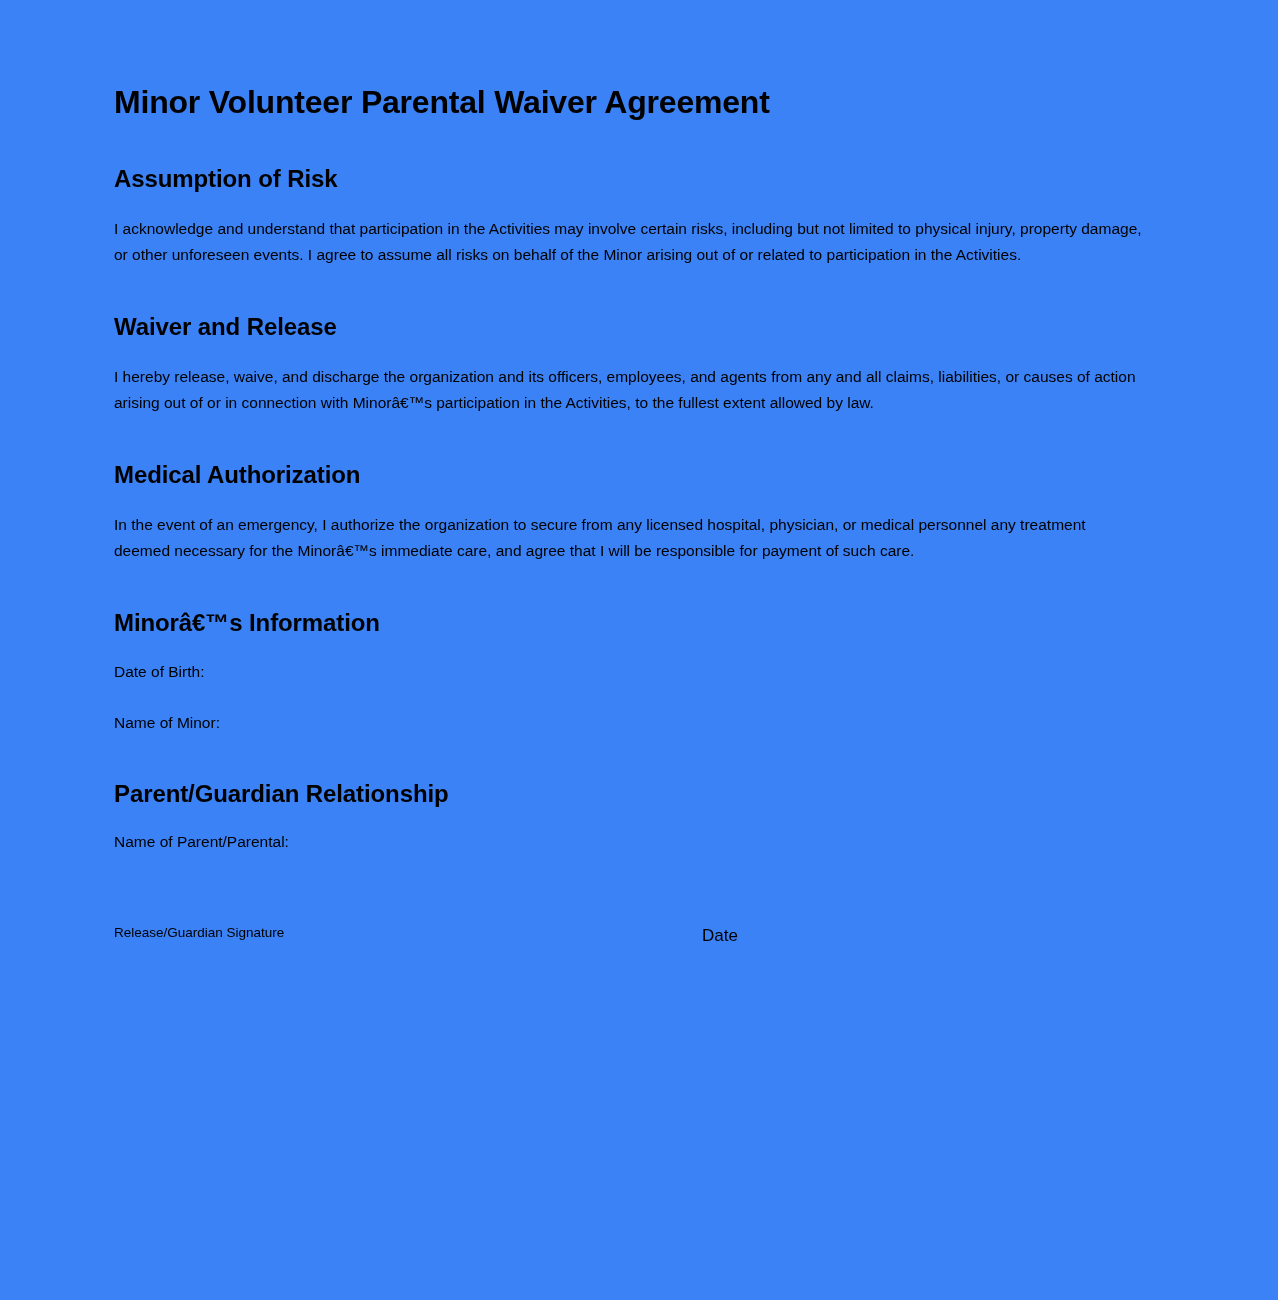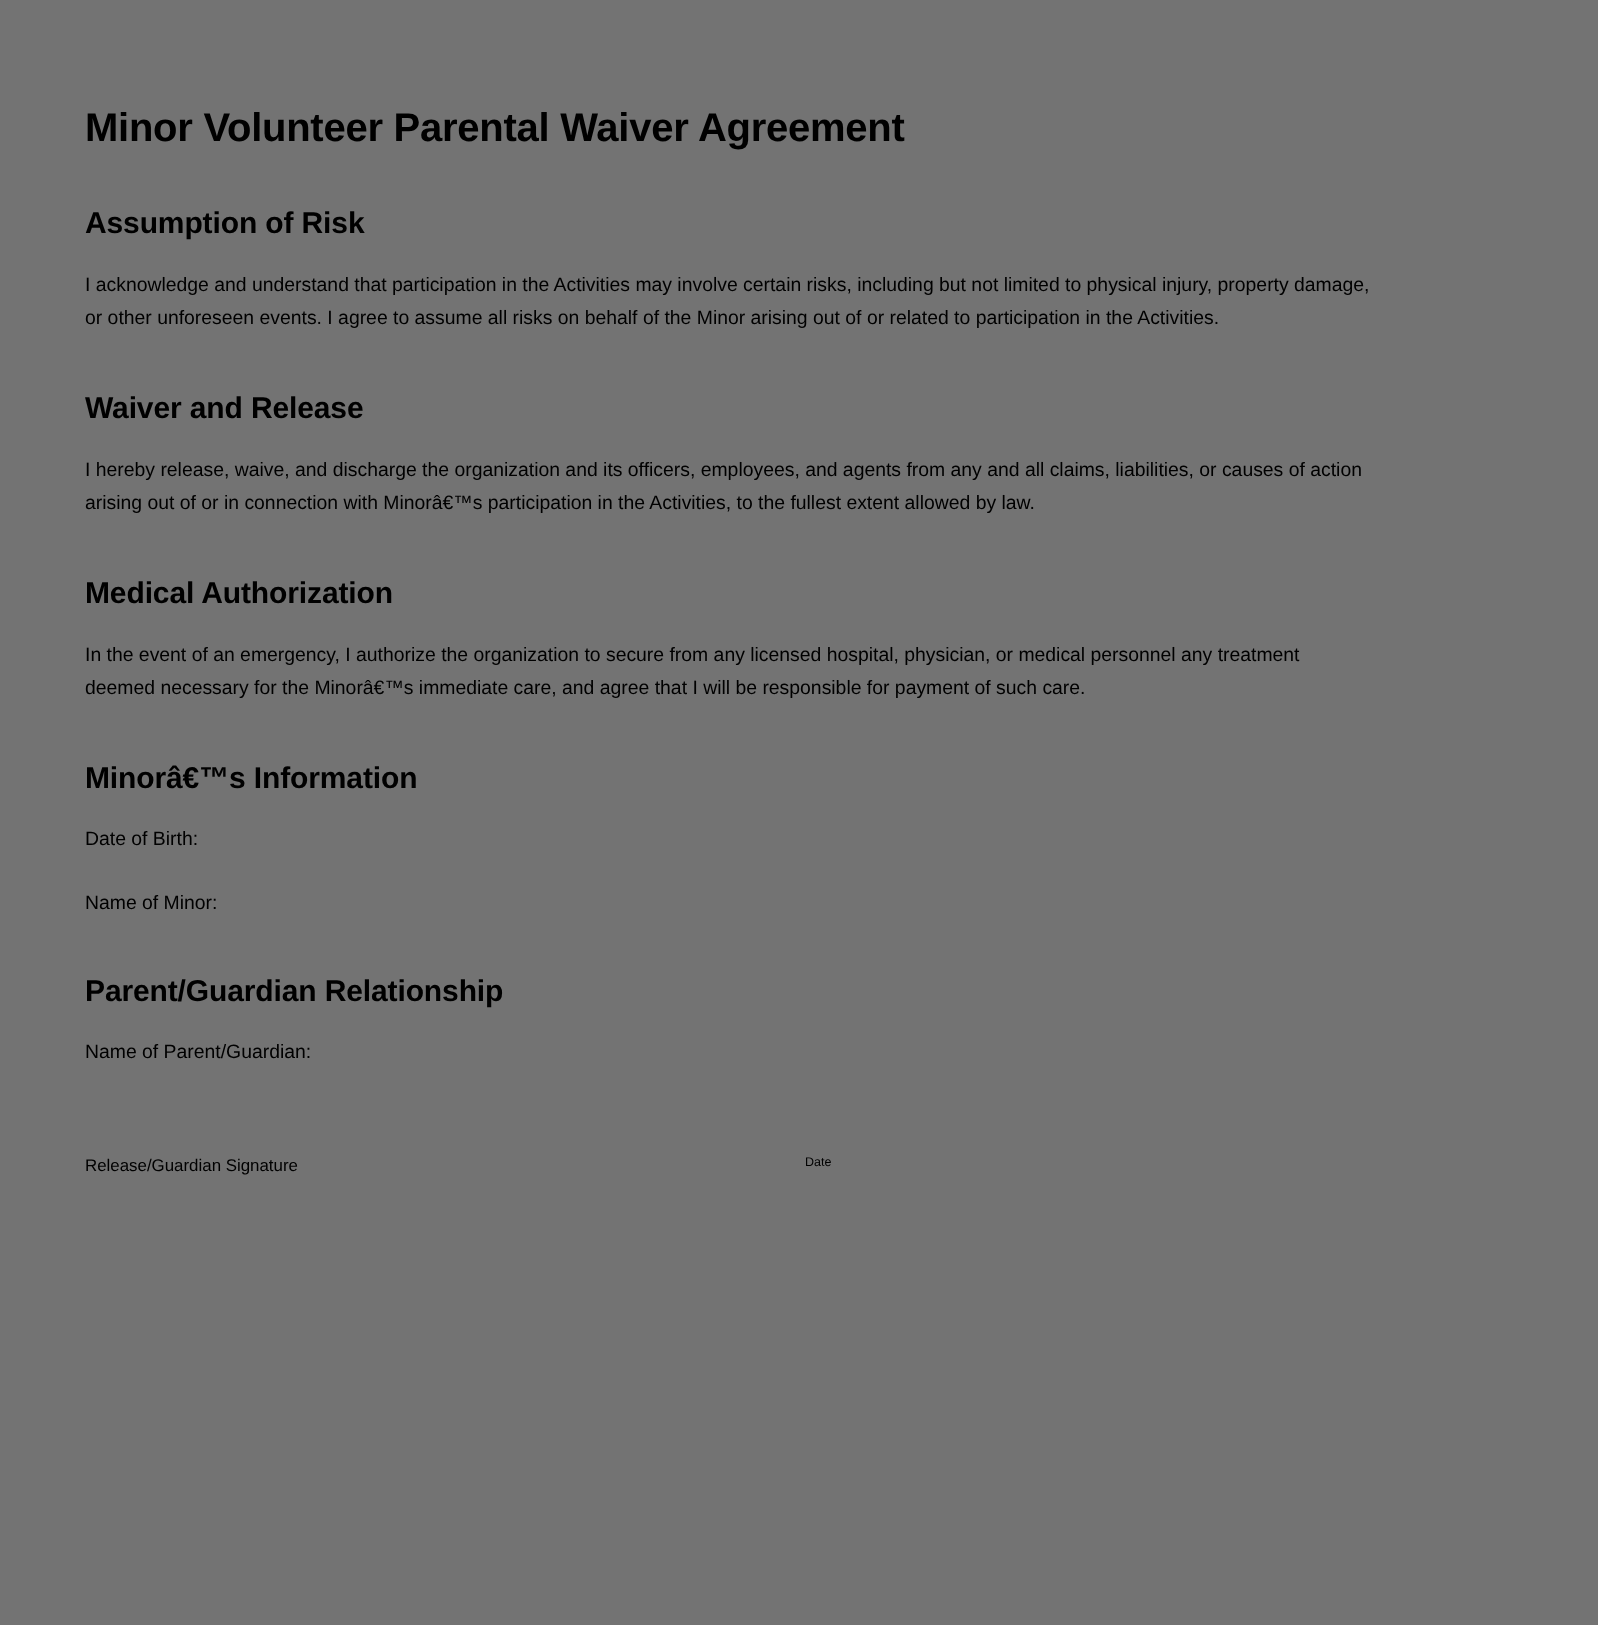--- a/index.html
+++ b/index.html
@@ -19,8 +19,8 @@
     box-sizing: border-box;
     width: 1278px;
     min-height: 1300px;
-    background: #737373;
-    padding: 84px 134px 40px 68px;
+    background: #3b82f6;
+    padding: 84px 134px 40px 114px;
   }
   .doc-title {
     font-size: 32px;

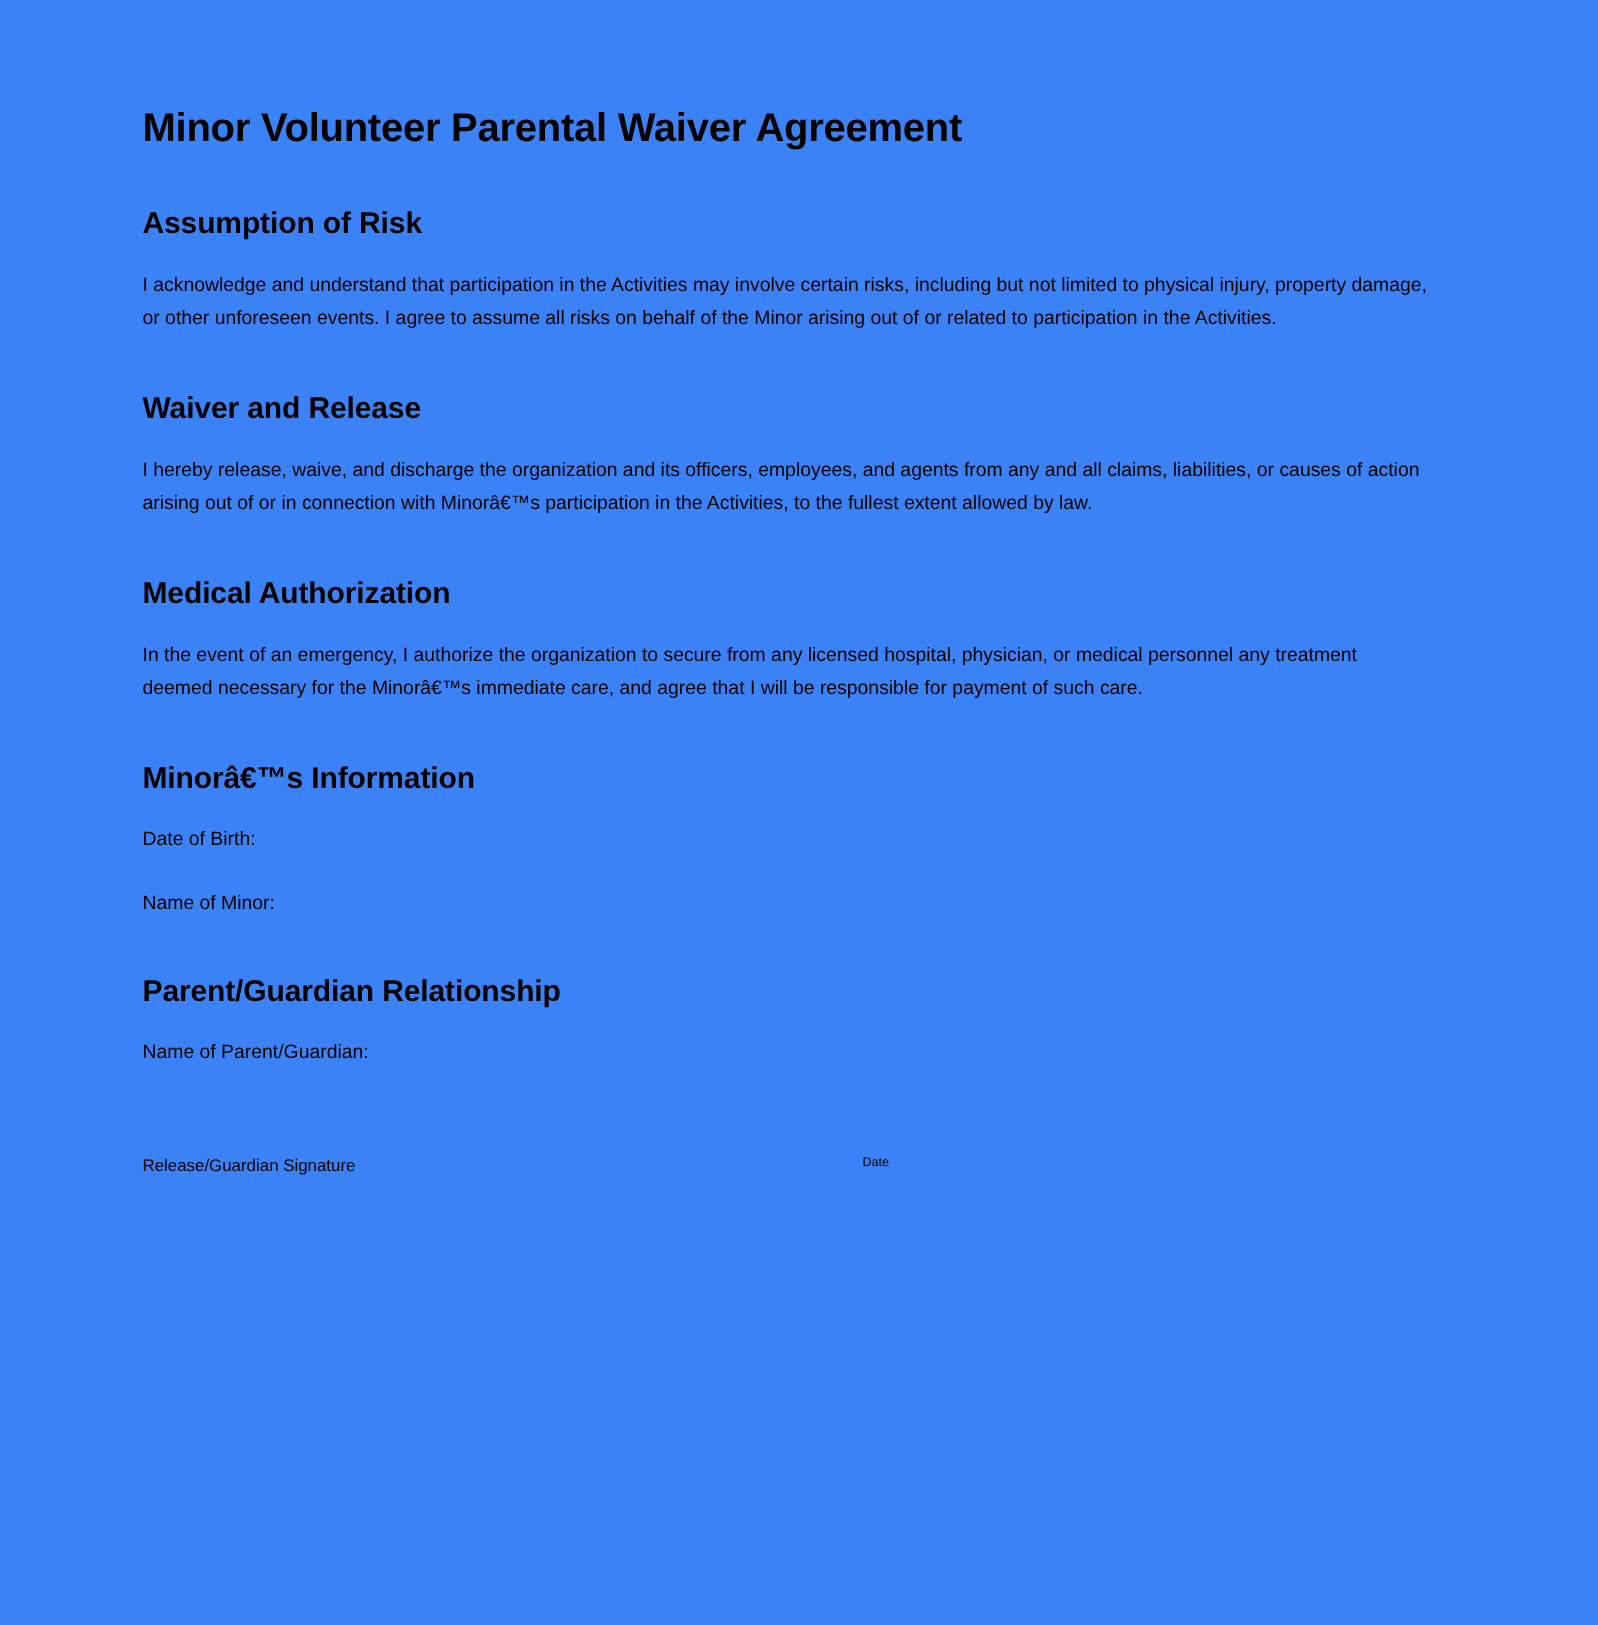--- a/index.html
+++ b/index.html
@@ -96,7 +96,7 @@
   <p class="field-line">Name of Minor:</p>
 
   <h2 class="section-heading">Parent/Guardian Relationship</h2>
-  <p class="field-line">Name of Parent/Guardian:</p>
+  <p class="field-line">Name of Parent/Parental:</p>
 
   <div class="signature-block">
     <span class="sig-label">Release/Guardian Signature</span>

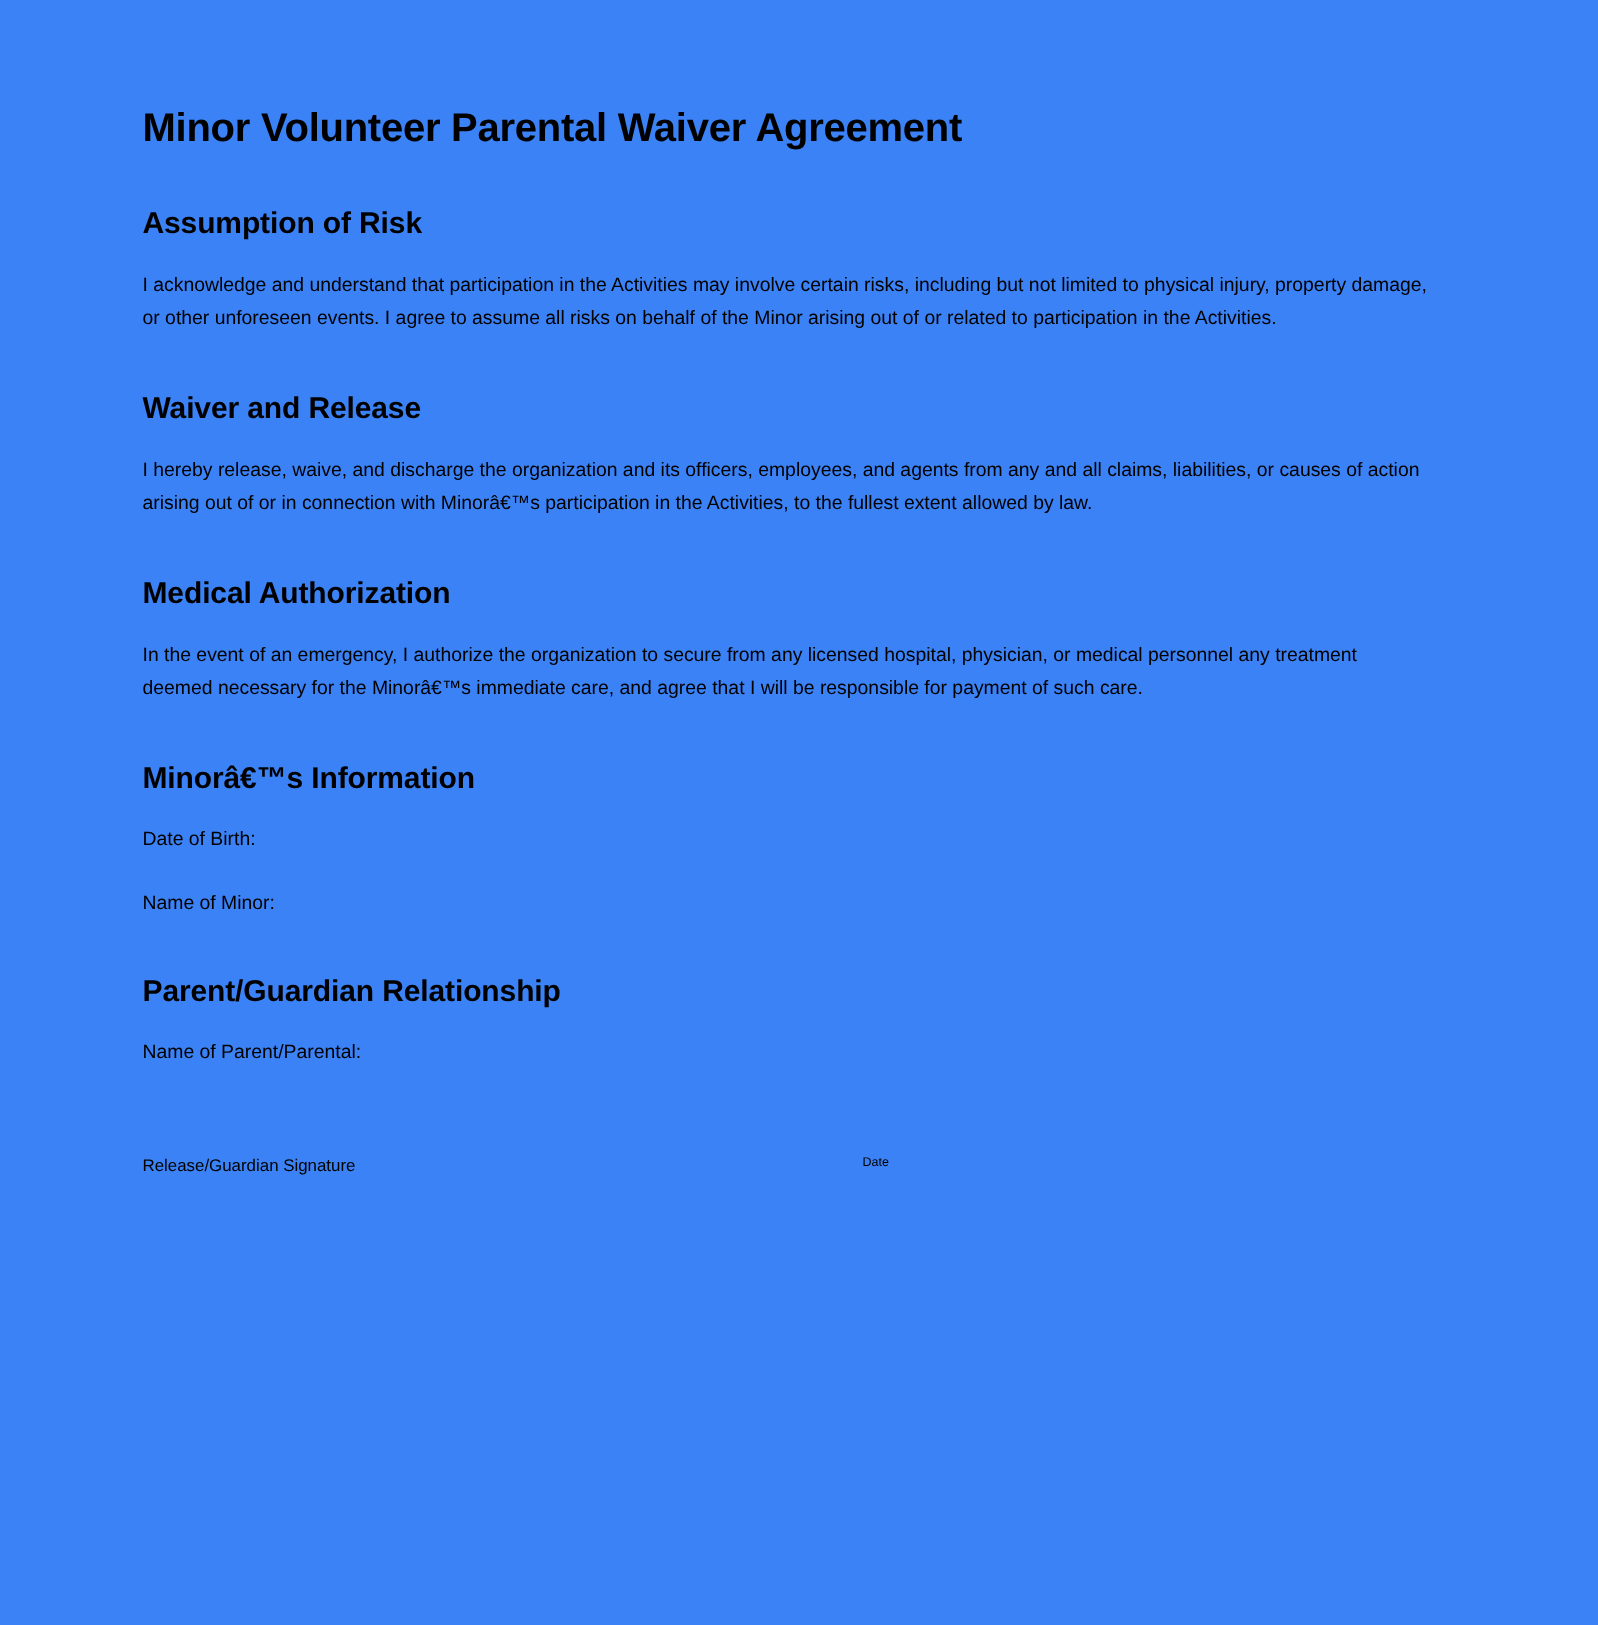--- a/index.html
+++ b/index.html
@@ -68,8 +68,8 @@
   .sig-date-label {
     position: absolute;
     top: 0;
-    left: 576px;
-    font-size: 10px;
+    left: 588px;
+    font-size: 17px;
     line-height: 1.5;
     white-space: nowrap;
   }

